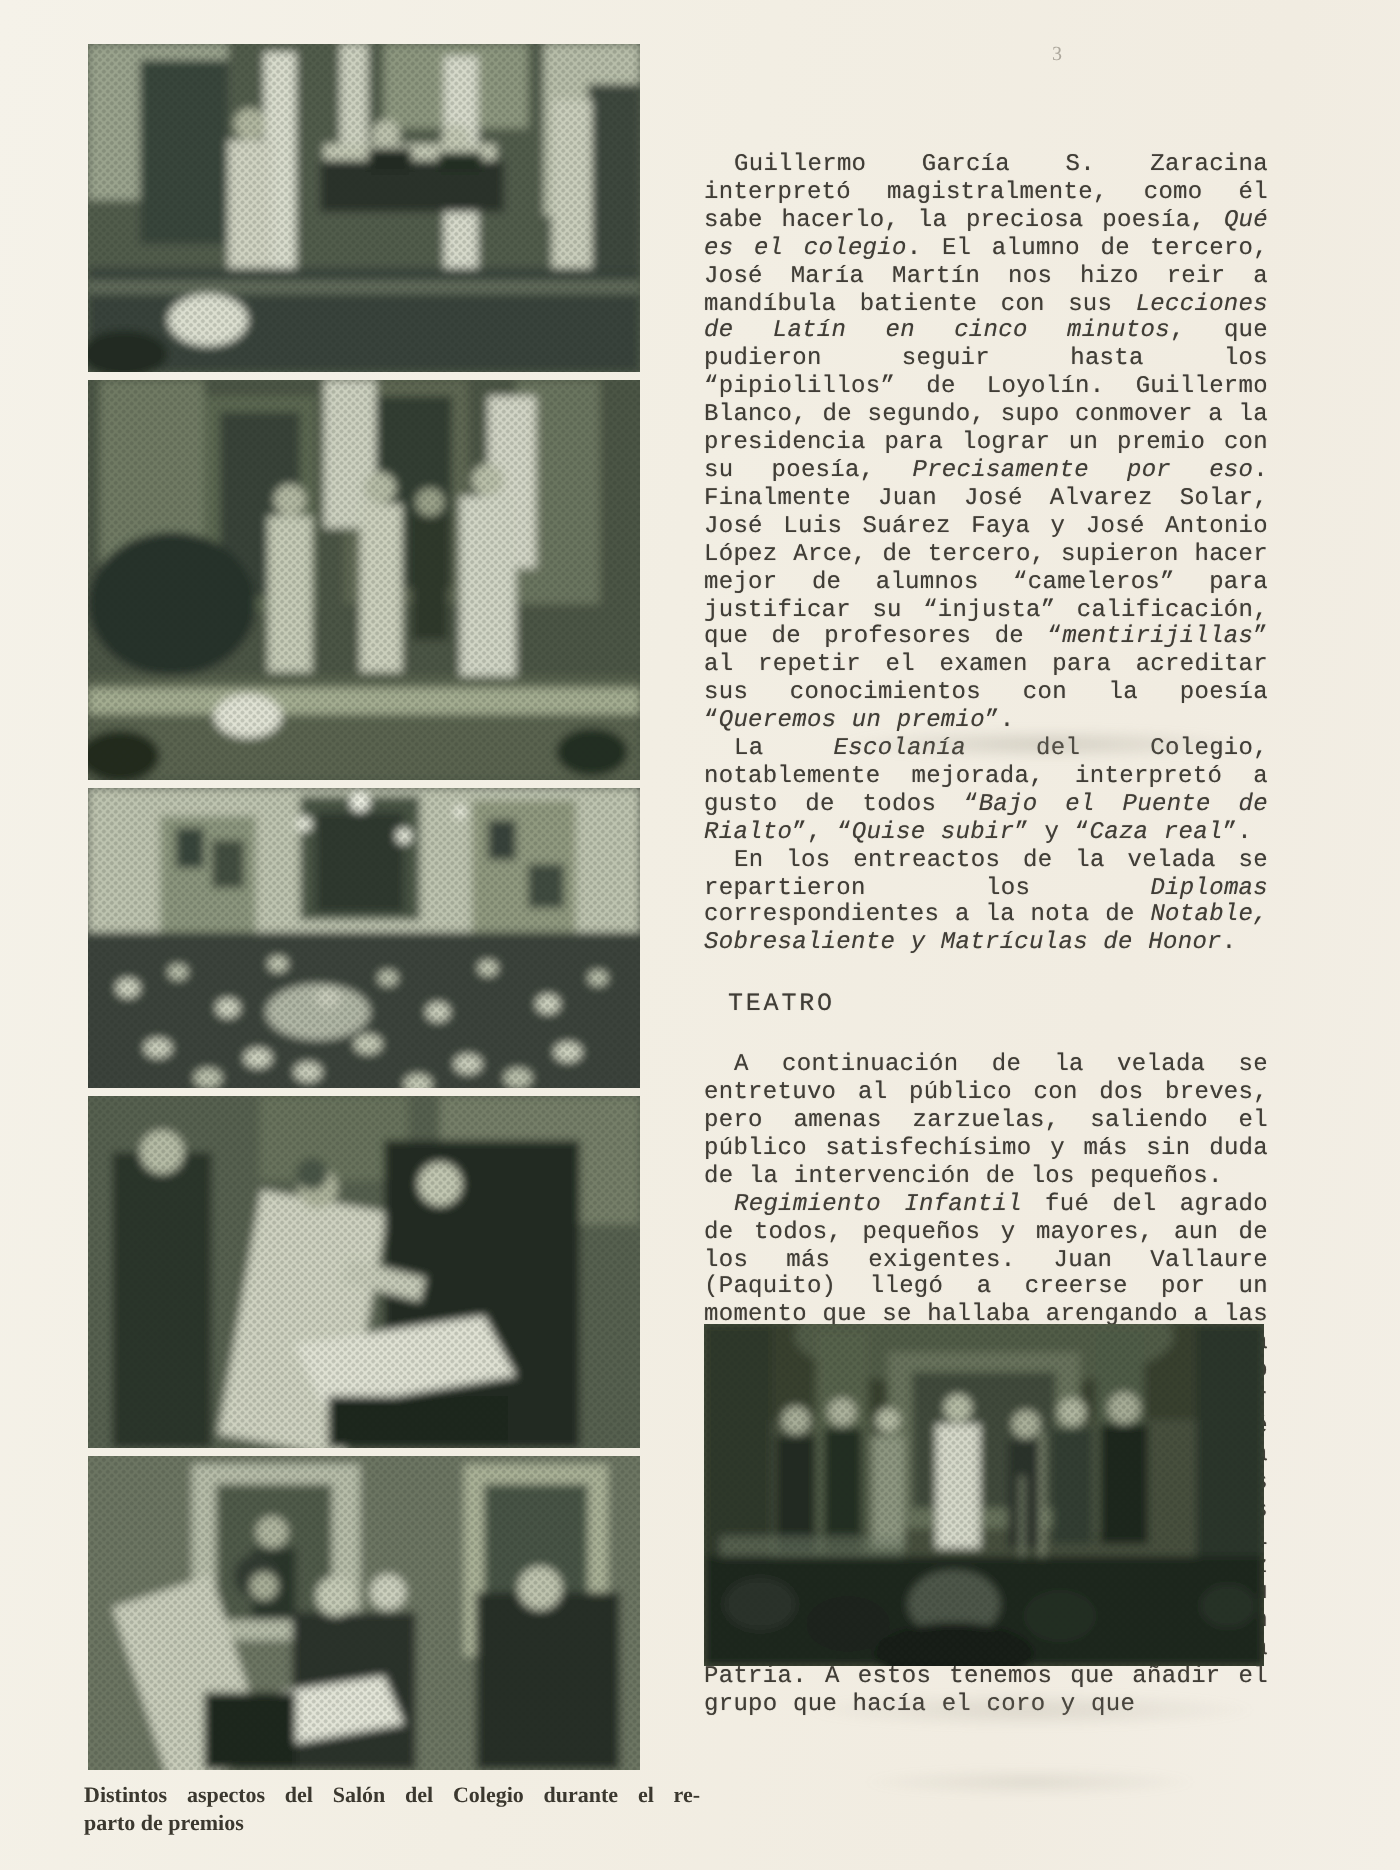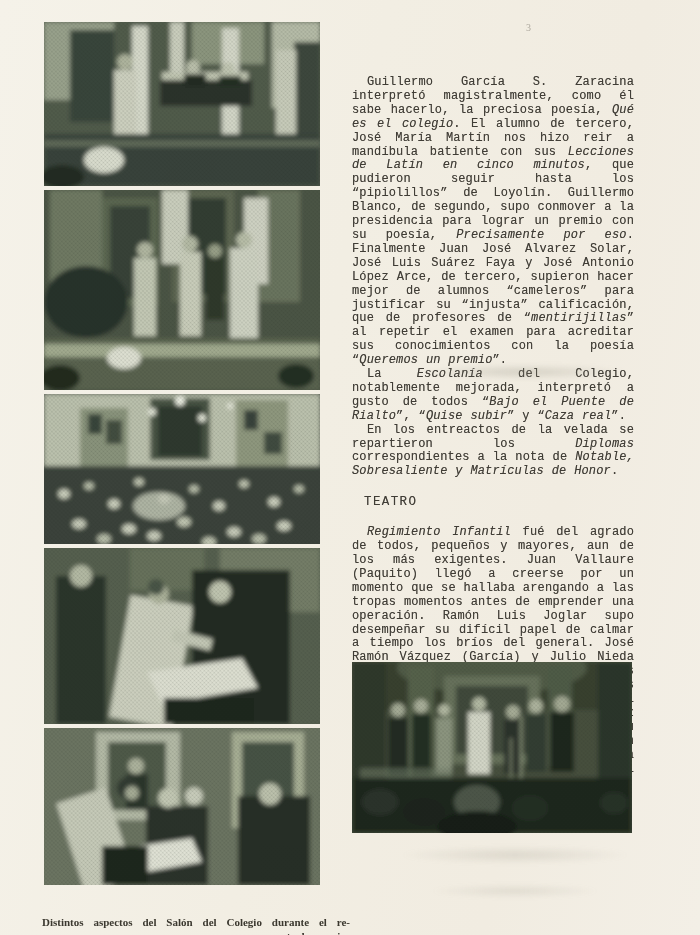--- a/index.html
+++ b/index.html
@@ -230,6 +230,7 @@
     <p class="para"><span>La </span><em>Escolanía</em><span> del Colegio, notablemente mejora­da, interpretó a gusto de todos “</span><em>Bajo el Puente de Rialto</em><span>”, “</span><em>Quise subir</em><span>” y “</span><em>Caza real</em><span>”.</span></p>
     <p class="para"><span>En los entreactos de la velada se repartieron los </span><em>Diplomas</em><span> correspondientes a la nota de </span><em>Notable, Sobresaliente y Matrículas de Honor</em><span>.</span></p>
     <h2 class="heading">TEATRO</h2>
+    <p class="para"><span>A continuación de la velada se entretuvo al pú­blico con dos breves, pero amenas zarzuelas, salien­do el público satisfechísimo y más sin duda de la intervención de los pequeños.</span></p>
     <p class="para"><em>Regimiento Infantil</em><span> fué del agrado de todos, pequeños y mayores, aun de los más exigentes. Juan Vallaure (Paquito) llegó a creerse por un momento que se hallaba arengando a las tropas mo­mentos antes de emprender una operación. Ramón Luis Joglar supo desempeñar su difícil papel de calmar a tiempo los bríos del general. José Ramón Vázquez (García) y Julio Nieda (López), oficiales y patriotas decididos y dispuestos a secundar las ór­denes del general, incluso hasta el gracioso ranchero Carlos Pérez (Luisito), que no conformándose con su empleo, pretendía nada menos que ir en cabeza, enarbolando la insignia de la Patria. A estos tene­mos que añadir el grupo que hacía el coro y que</span></p>
   </div>
 

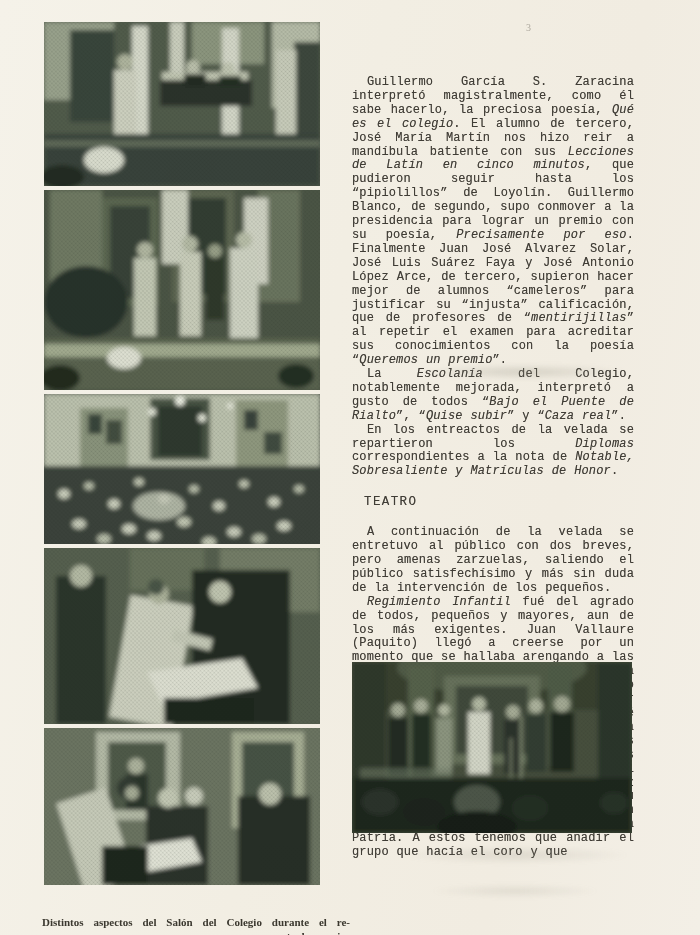--- a/index.html
+++ b/index.html
@@ -20,7 +20,7 @@
   
   .caption{position:absolute;left:42px;top:892px;width:308px;font-weight:bold;font-size:11px;line-height:13.5px;color:#3b382f;}
   .cap-line{text-align:right;}
-  .cap-just{text-align:justify;text-align-last:justify;word-spacing:2.5px;margin-top:24px;}
+  .cap-just{text-align:justify;text-align-last:justify;word-spacing:2.5px;}
   
   .text-col{
     position:absolute;left:352px;top:76px;width:282px;

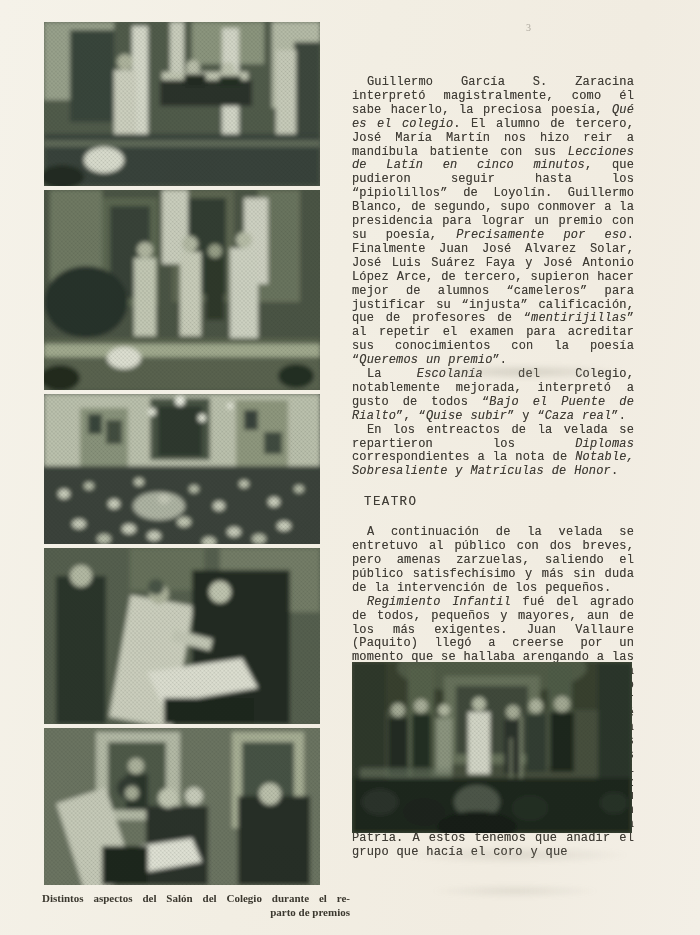--- a/index.html
+++ b/index.html
@@ -19,7 +19,7 @@
   .photo-right{position:absolute;left:352px;top:662px;width:280px;height:171px;margin:0;}
   
   .caption{position:absolute;left:42px;top:892px;width:308px;font-weight:bold;font-size:11px;line-height:13.5px;color:#3b382f;}
-  .cap-line{text-align:right;}
+  .cap-line{text-align:left;}
   .cap-just{text-align:justify;text-align-last:justify;word-spacing:2.5px;}
   
   .text-col{

